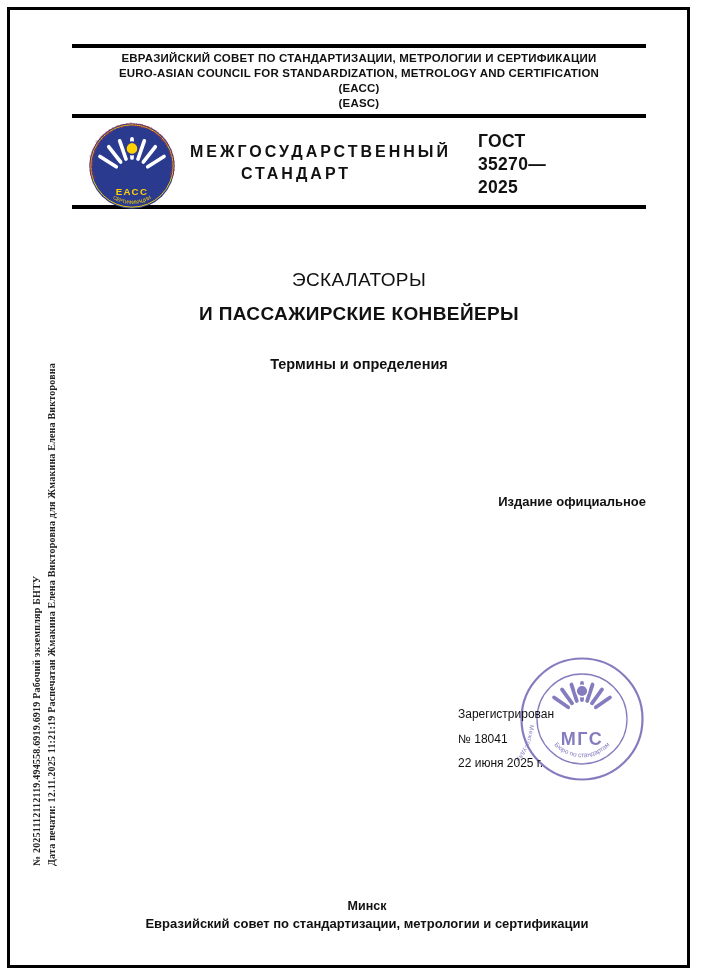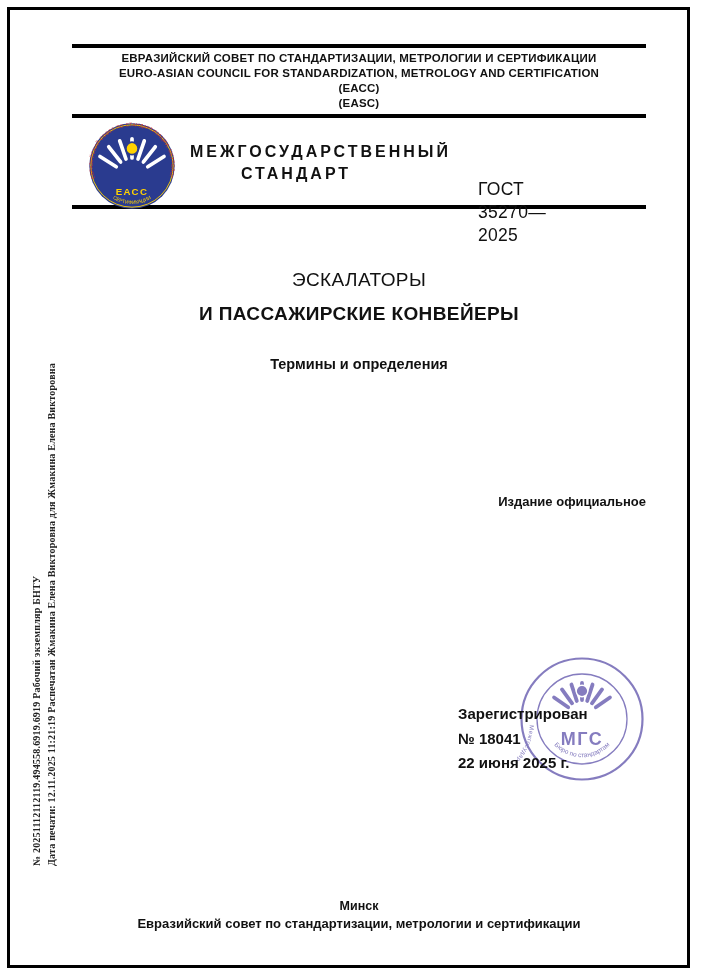--- a/index.html
+++ b/index.html
@@ -21,7 +21,7 @@
   .hdr div{margin-bottom:0.5px;}
 
   .kind{left:190px;top:141px;width:212px;font-size:16px;font-weight:bold;letter-spacing:3px;line-height:22px;}
-  .code{left:478px;top:130px;font-size:17.5px;font-weight:normal;line-height:23px;letter-spacing:.3px;margin-top:48px;}
+  .code{left:478px;top:130px;font-size:17.5px;font-weight:bold;line-height:23px;letter-spacing:.3px;}
 
   .title{left:72px;top:269px;width:574px;}
   .title .t1{font-size:19px;font-weight:normal;letter-spacing:.4px;}

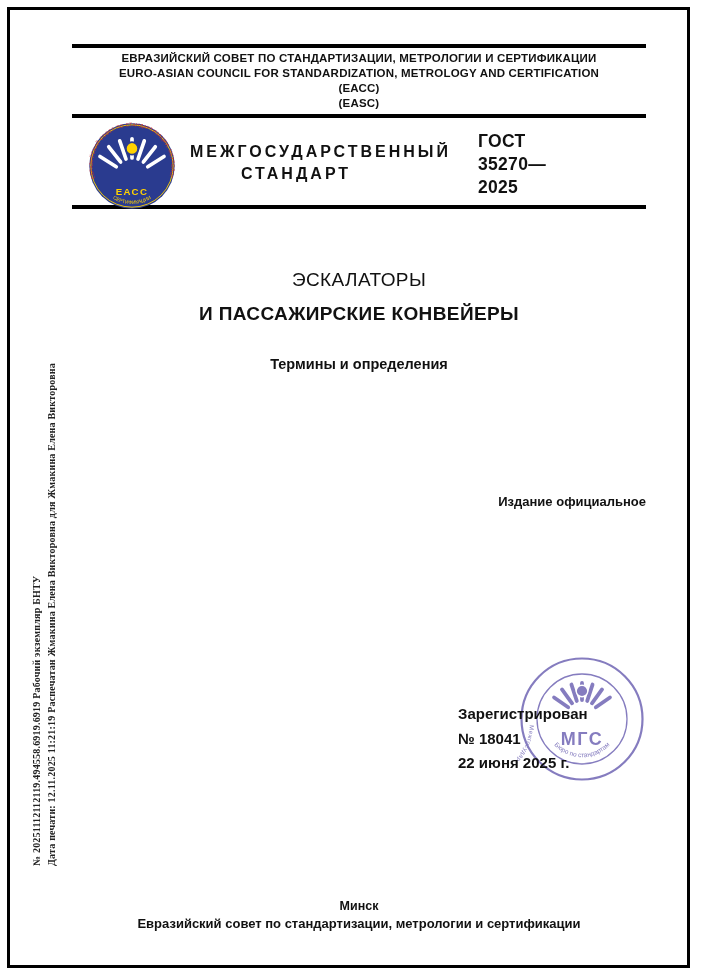--- a/index.html
+++ b/index.html
@@ -30,7 +30,7 @@
 
   .edition{left:72px;top:494px;width:574px;font-size:13px;font-weight:bold;text-align:right;}
 
-  .reg{left:458px;top:702px;font-size:15px;line-height:24.5px;z-index:3;font-weight:bold;}
+  .reg{left:458px;top:702px;font-size:12px;line-height:24.5px;z-index:3;}
 
   .stamp{left:517px;top:654px;z-index:2;}
 

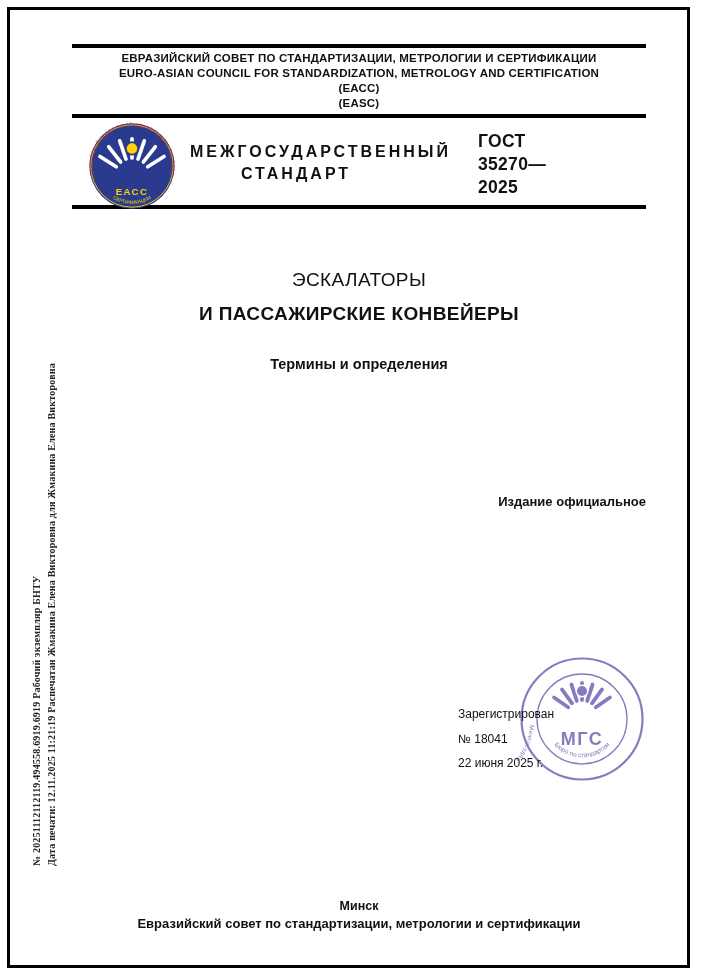--- a/index.html
+++ b/index.html
@@ -34,7 +34,7 @@
 
   .stamp{left:517px;top:654px;z-index:2;}
 
-  .footer{left:72px;top:897px;width:574px;line-height:18px;}
+  .footer{left:80px;top:897px;width:574px;line-height:18px;}
   .footer .city{font-size:12.5px;font-weight:bold;}
   .footer .pub{font-size:13px;font-weight:bold;}
 

